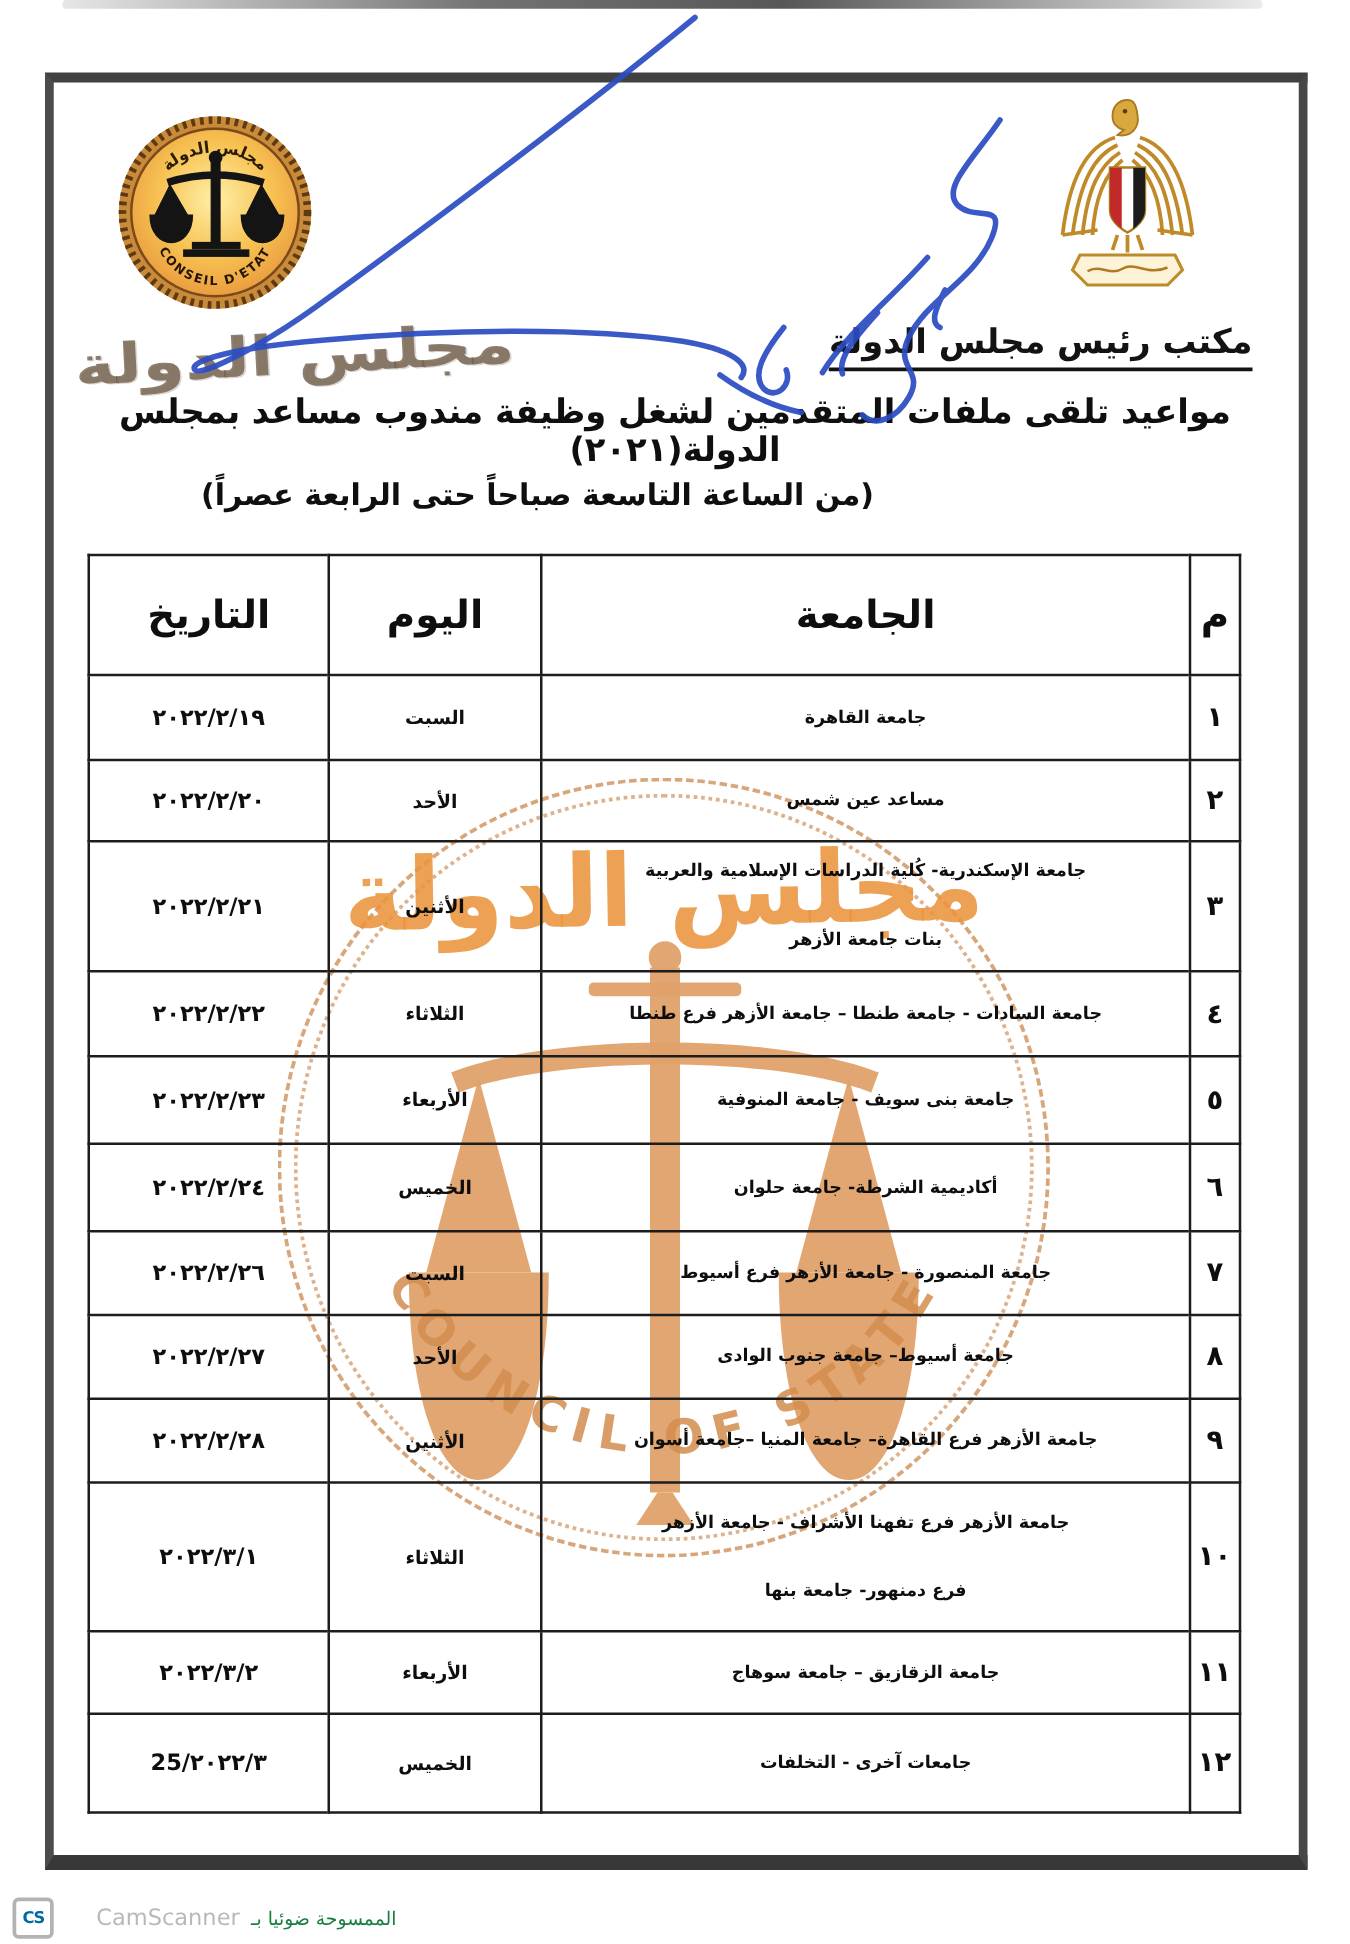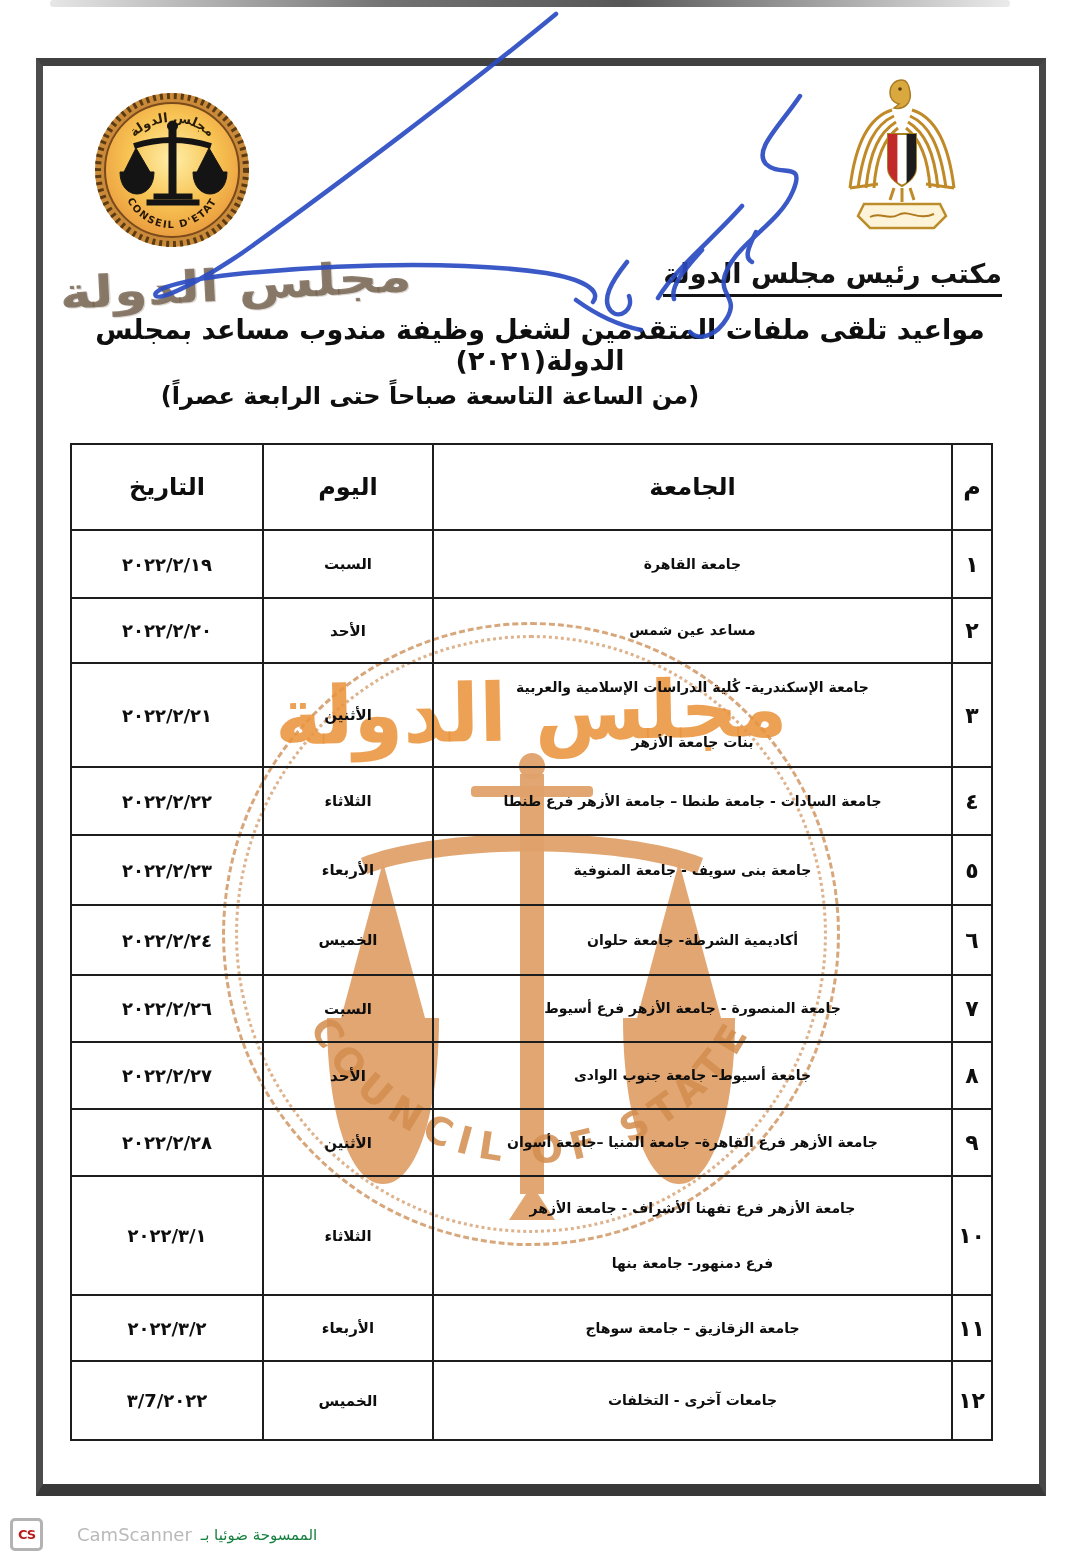--- a/index.html
+++ b/index.html
@@ -62,7 +62,7 @@
     border:2px solid #1d1d1d;padding:2px 6px;text-align:center;vertical-align:middle;
     color:#0e0e0e;font-weight:bold;box-sizing:border-box;background:transparent;
   }
-  table.sched th{font-size:24px;height:86px;}
+  table.sched th{font-size:31px;height:96px;}
   td.c-num{font-size:22px;}
   td.c-uni{font-size:14px;line-height:1.35;}
   td.c-day{font-size:15px;}

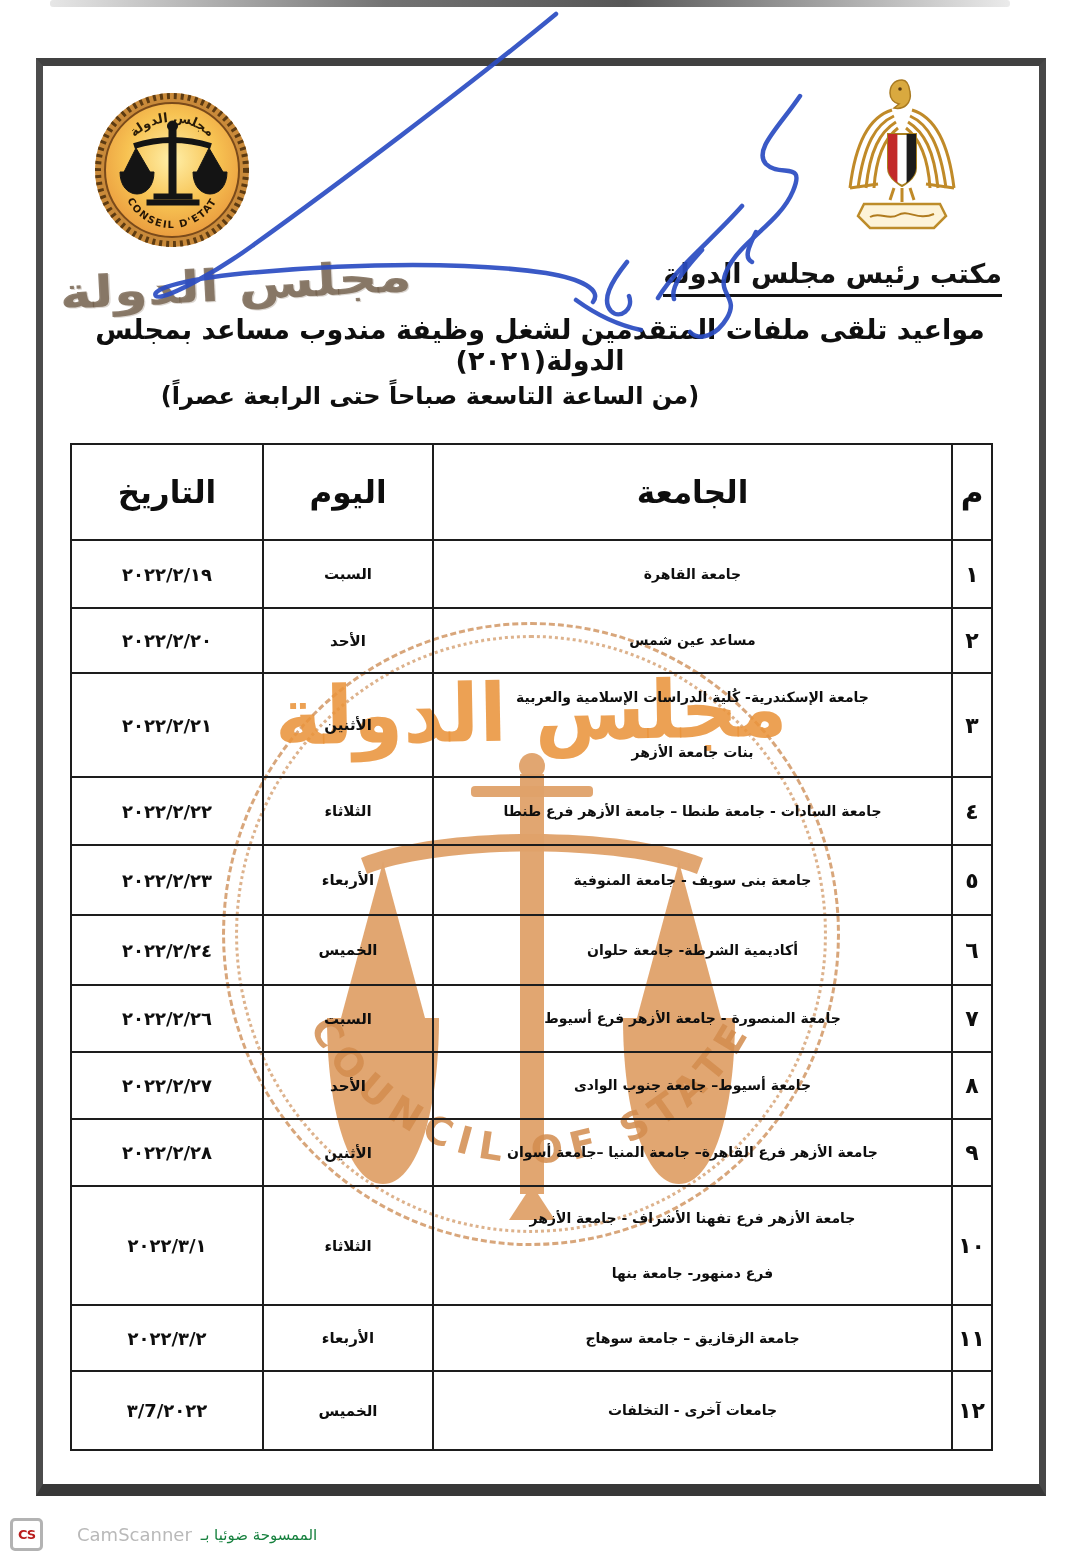--- a/index.html
+++ b/index.html
@@ -278,7 +278,7 @@
         <td class="c-num">١٢</td>
         <td class="c-uni">جامعات آخرى - التخلفات</td>
         <td class="c-day">الخميس</td>
-        <td class="c-date">٢٠٢٢/7/٣</td>
+        <td class="c-date">٢٠٢٢/٣/25</td>
       </tr>
     </tbody>
 </table>

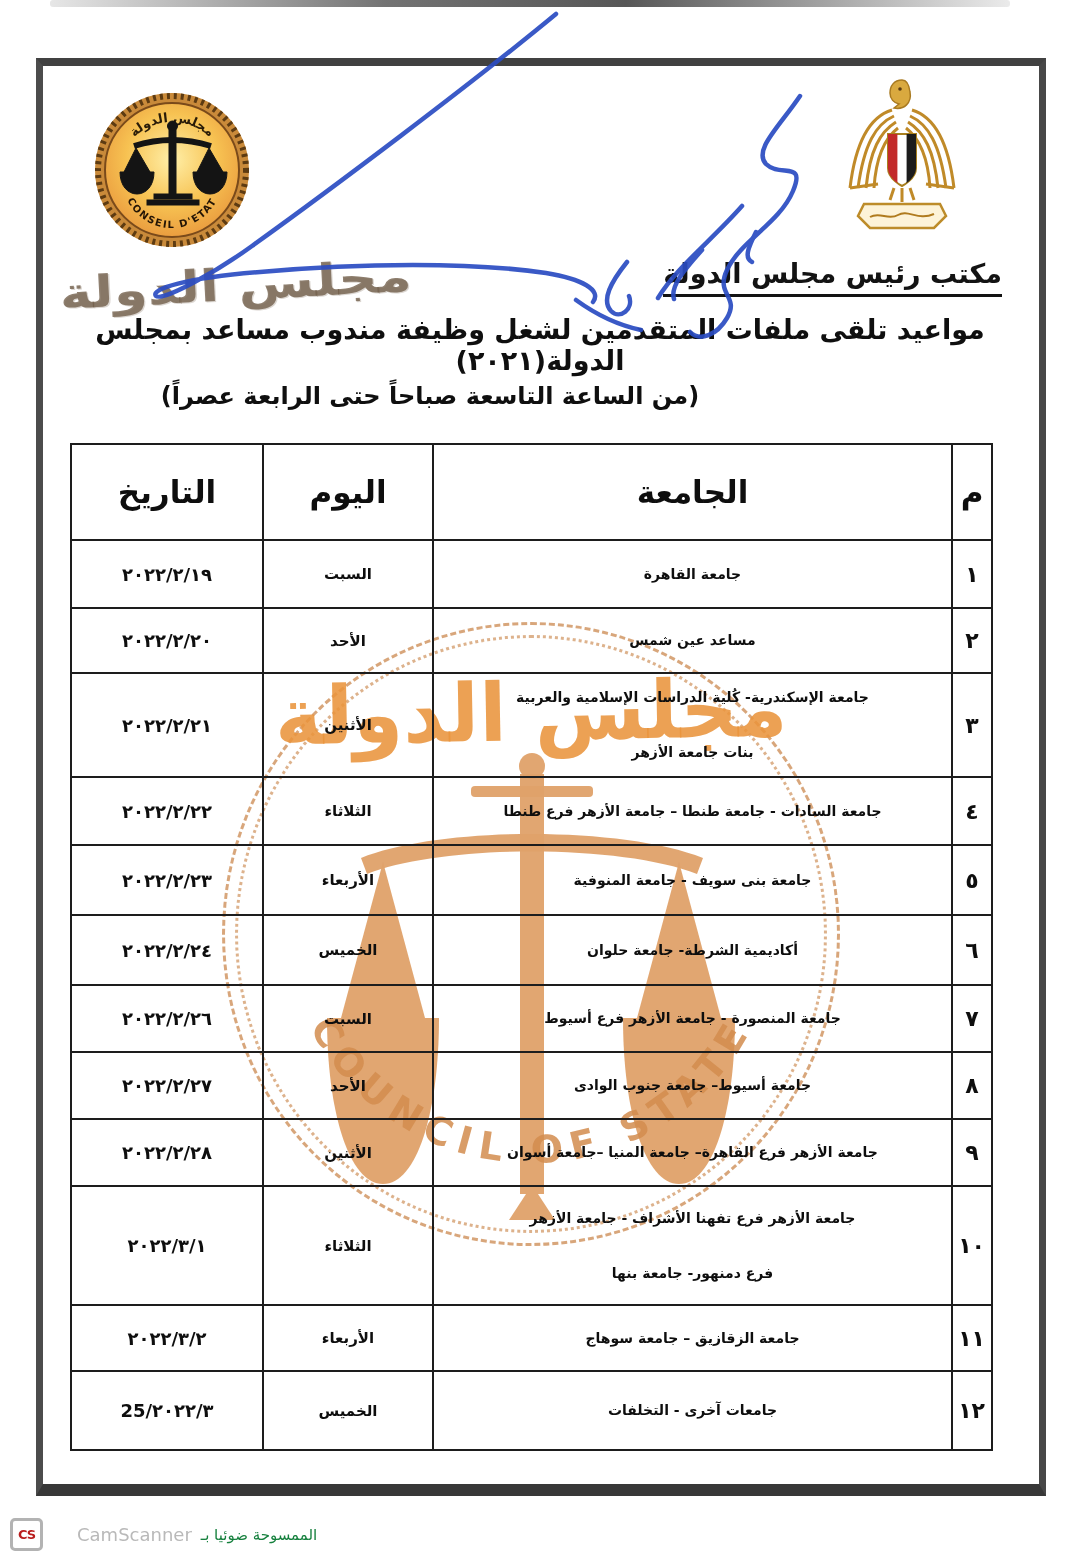--- a/index.html
+++ b/index.html
@@ -75,7 +75,7 @@
   .cs-box{
     width:27px;height:27px;border:3px solid #b3b3b3;border-radius:5px;
     display:flex;align-items:center;justify-content:center;
-    color:#b91c1c;font-size:13px;font-weight:bold;letter-spacing:-1px;
+    color:#0369a1;font-size:13px;font-weight:bold;letter-spacing:-1px;
   }
   .cs-name{color:#b9b9b9;font-size:18px;margin-left:25px;}
   .cs-ar{color:#15803d;font-size:15px;direction:rtl;}

